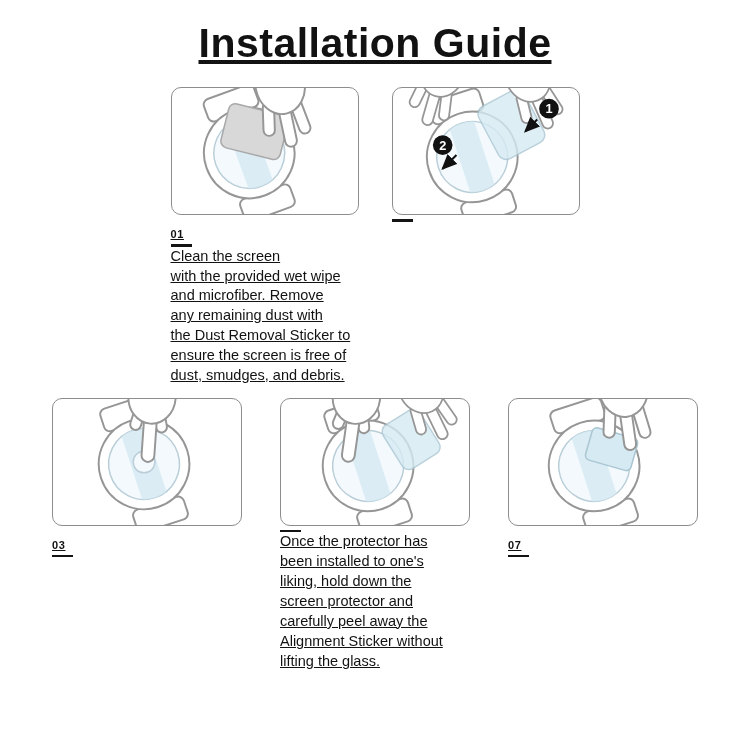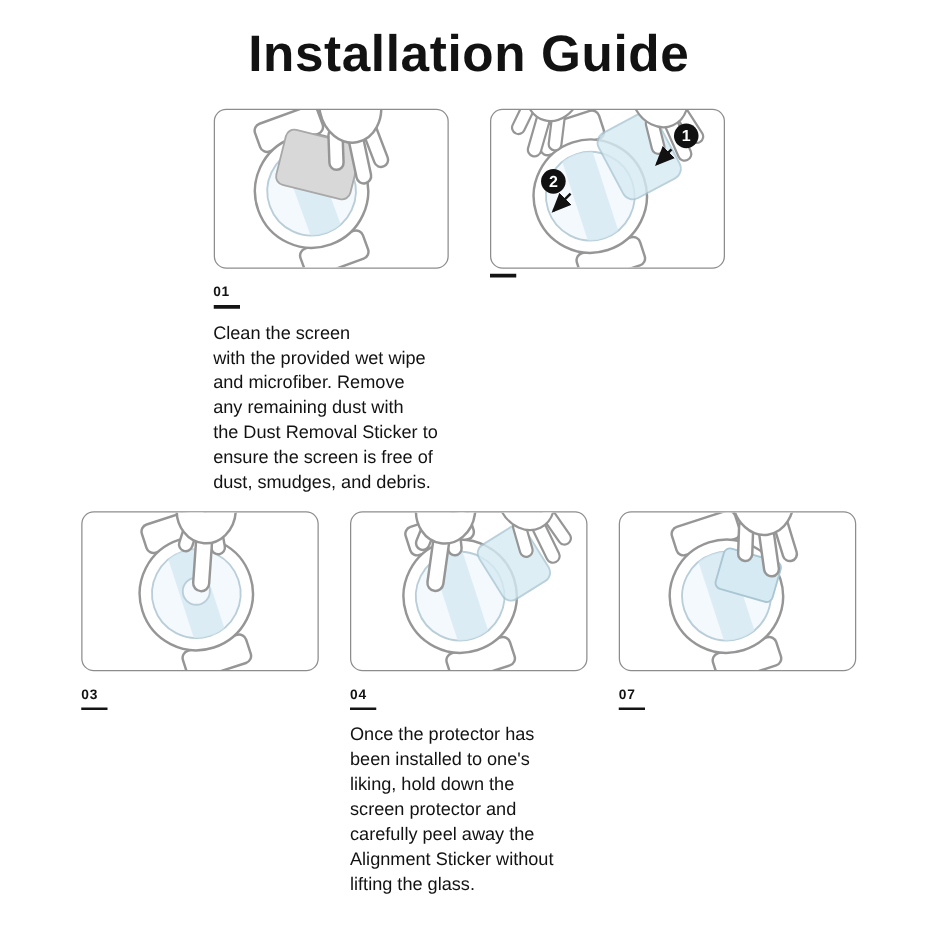--- a/index.html
+++ b/index.html
@@ -9,7 +9,7 @@
     font-family: "Liberation Sans", sans-serif;
     color: #121212;
   }
-  .page { width: 750px; height: 750px; overflow: hidden; position: relative; }
+  .page { width: 750px; height: 750px; overflow: hidden; position: relative; text-decoration: underline; }
 
   .title {
     text-align: center;

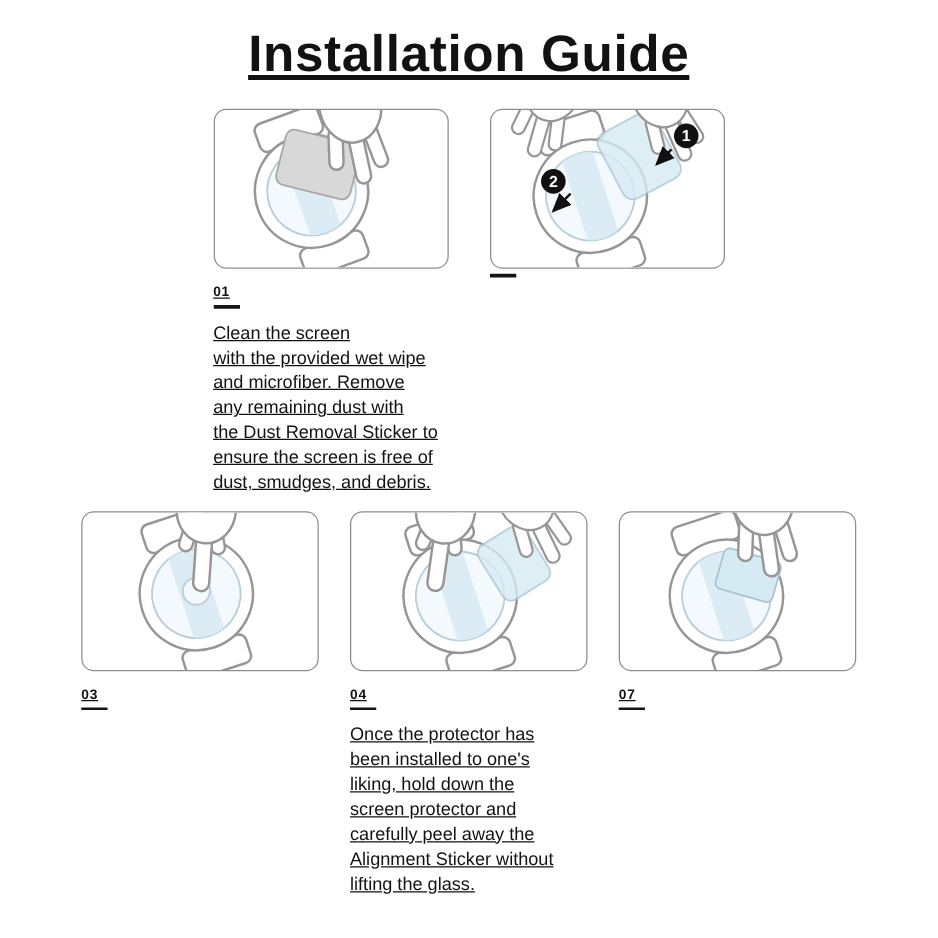--- a/index.html
+++ b/index.html
@@ -46,7 +46,6 @@
   }
   .rule { width: 21px; height: 2.6px; background: #141414; margin-top: 4px; }
   .step-text {
-    margin-top: 11px;
     font-size: 14.5px;
     line-height: 1.37;
     white-space: pre-line;

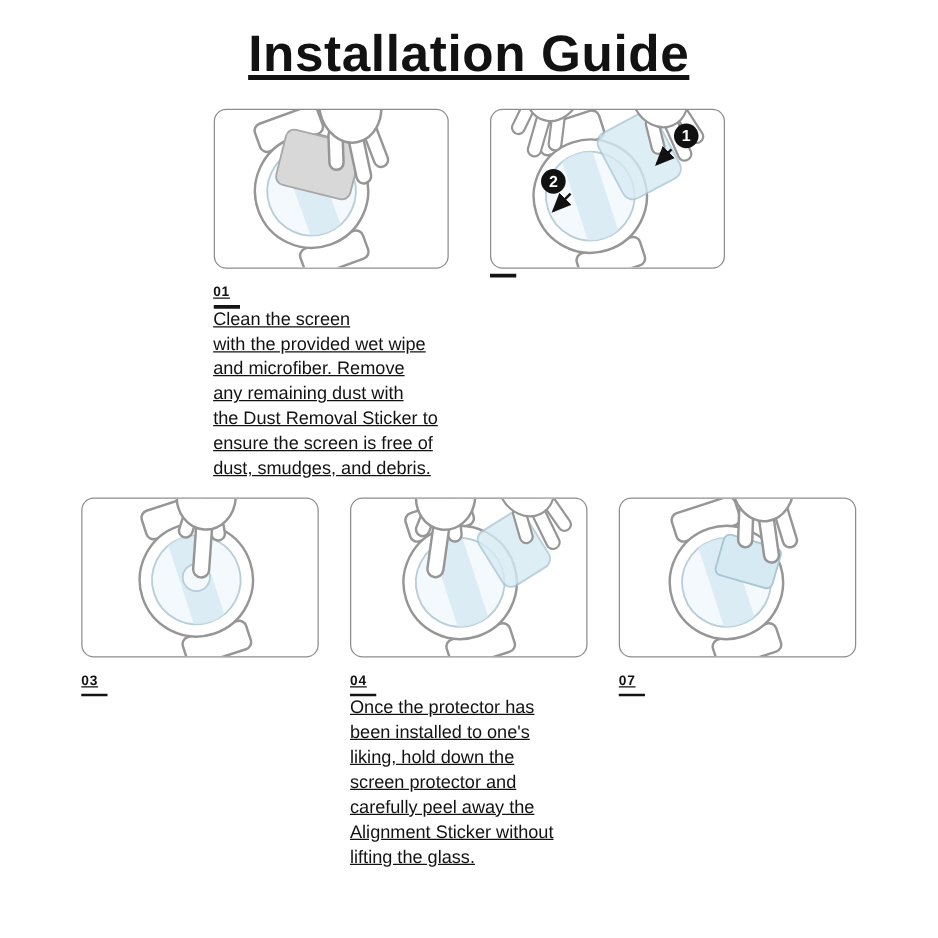--- a/index.html
+++ b/index.html
@@ -22,7 +22,7 @@
 
   .row { display: flex; justify-content: center; }
   .row-1 { margin-top: 20px; gap: 33px; }
-  .row-2 { margin-top: 12px; gap: 25px; }
+  .row-2 { margin-top: 12px; gap: 38px; }
 
   .step { display: flex; flex-direction: column; }
   .row-1 .step { width: 188px; }

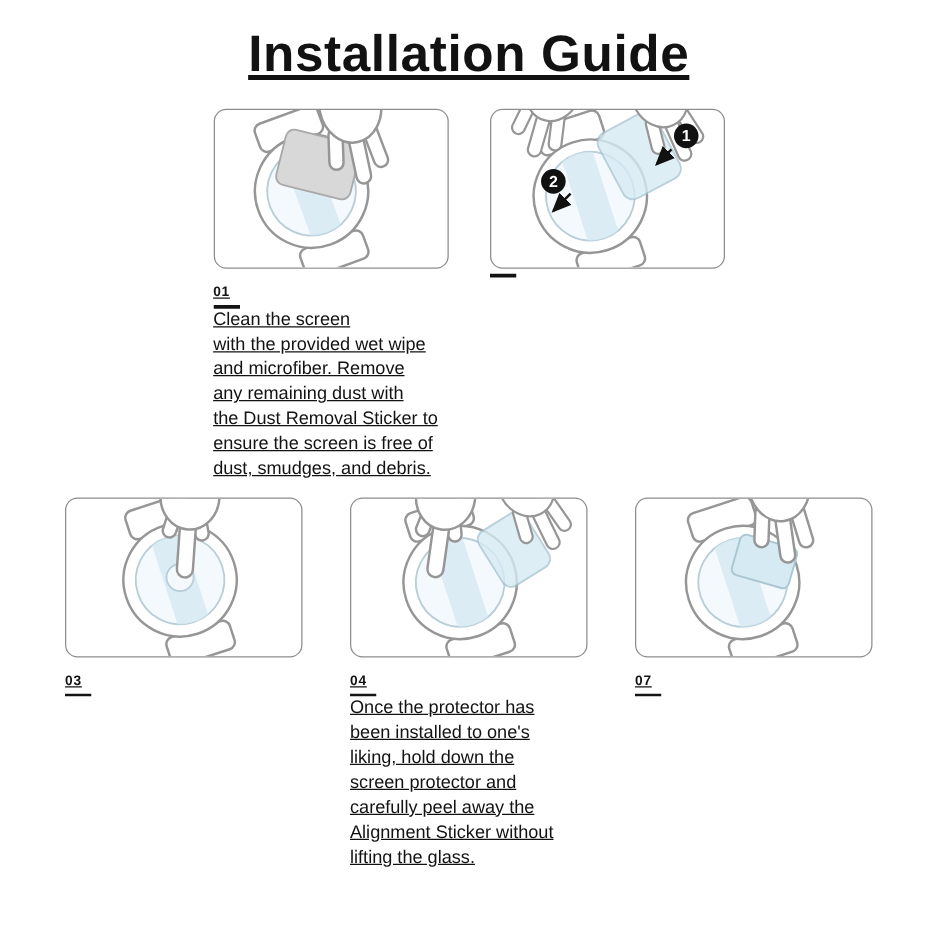--- a/index.html
+++ b/index.html
@@ -194,7 +194,6 @@
             </g>
         </svg>
       </div>
-      <div class="step-num">04</div>
       <div class="rule"></div>
       <div class="step-text">Once the protector has
 been installed to one's

